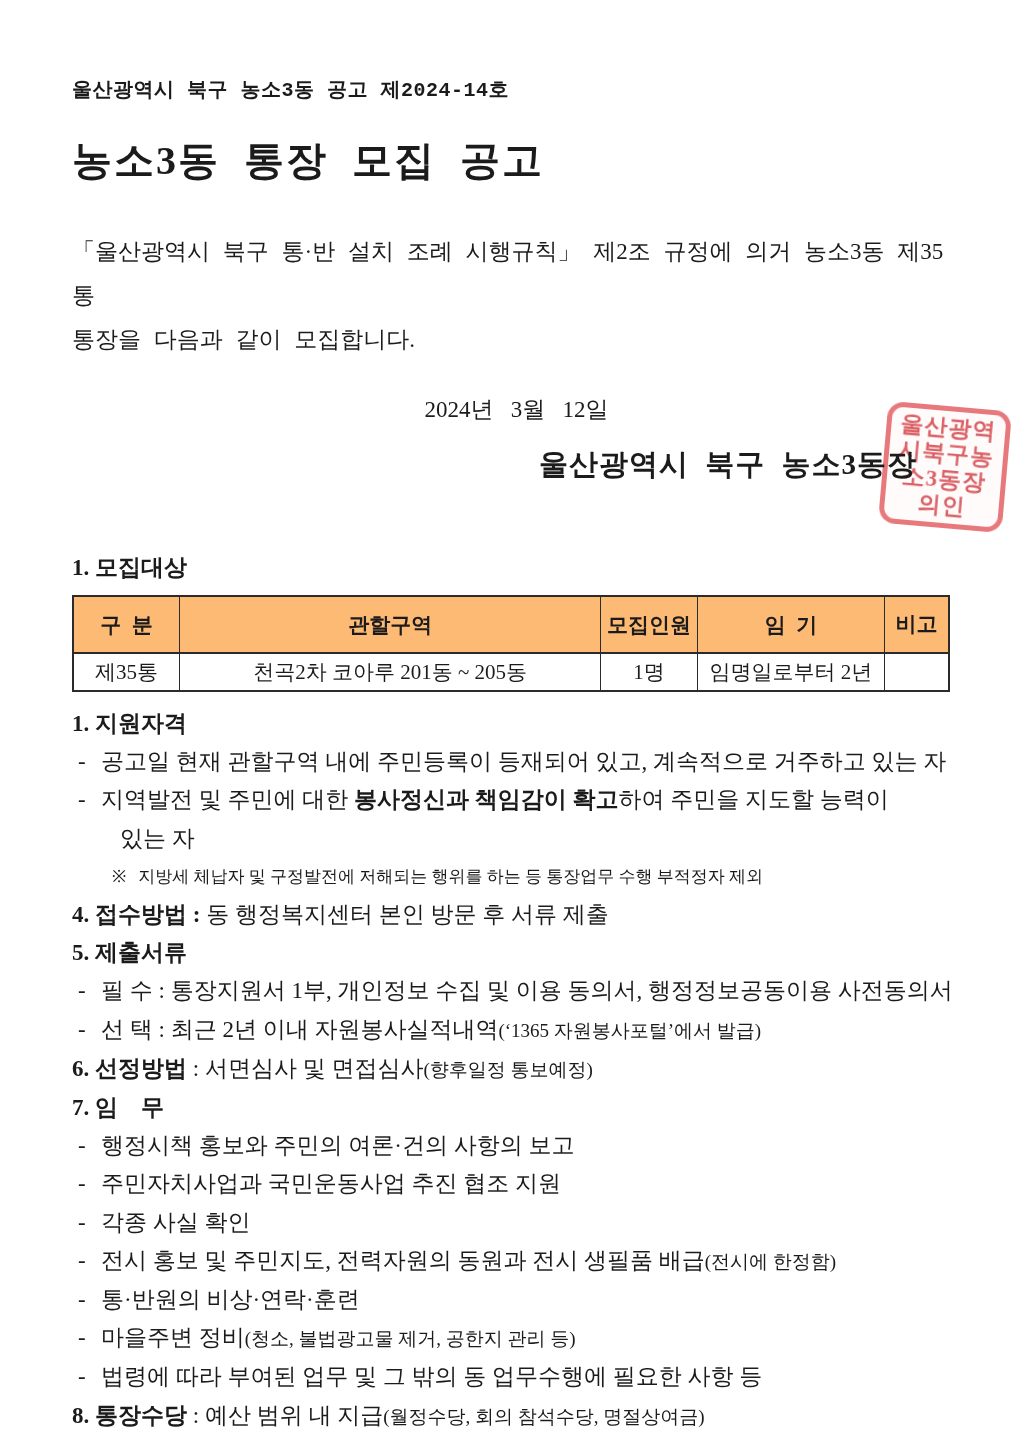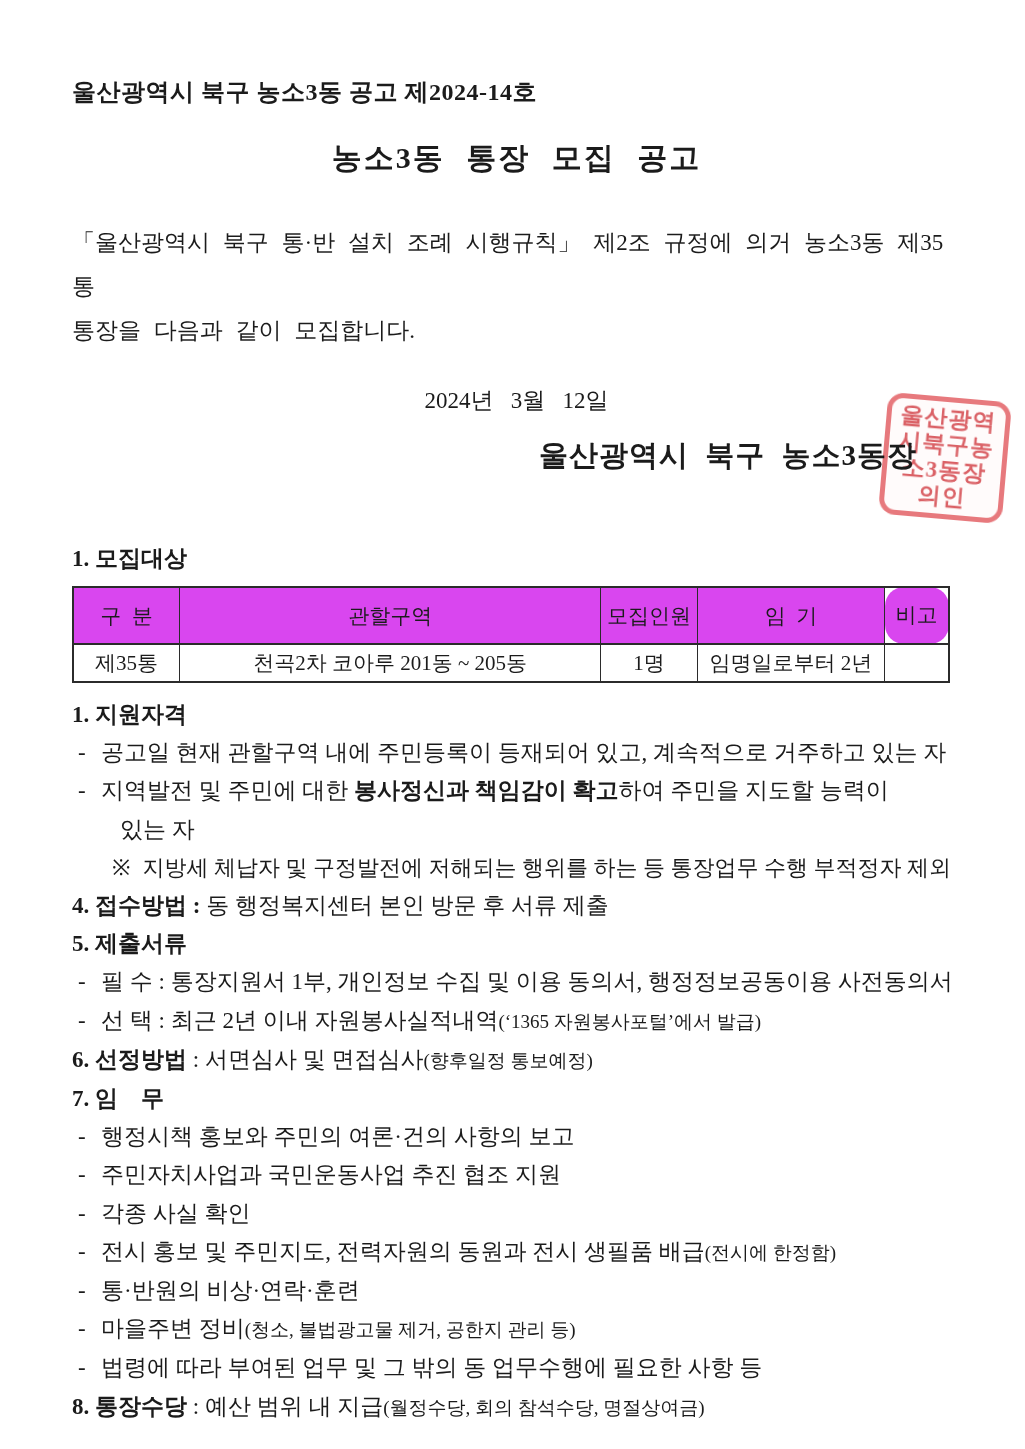--- a/index.html
+++ b/index.html
@@ -5,7 +5,7 @@
   html,body{margin:0;padding:0;background:#ffffff;}
   body{width:1025px;height:1449px;font-family:"Liberation Serif","DejaVu Serif",serif;color:#1b1b1b;overflow:hidden;}
   .page{padding:76px 64px 0 72px;position:relative;}
-  .doc-number{font-size:24px;font-weight:bold;letter-spacing:.5px;white-space:pre-wrap;}
+  .doc-number{font-size:20px;font-weight:bold;letter-spacing:.5px;white-space:pre-wrap;font-family:Liberation Mono, monospace;}
   .title{margin:30px 0 0;text-align:center;font-size:30px;font-weight:bold;letter-spacing:2px;word-spacing:12px;white-space:pre-wrap;}
   .intro{margin-top:42px;}
   .intro-line{font-size:23px;line-height:44px;word-spacing:7px;white-space:pre-wrap;}

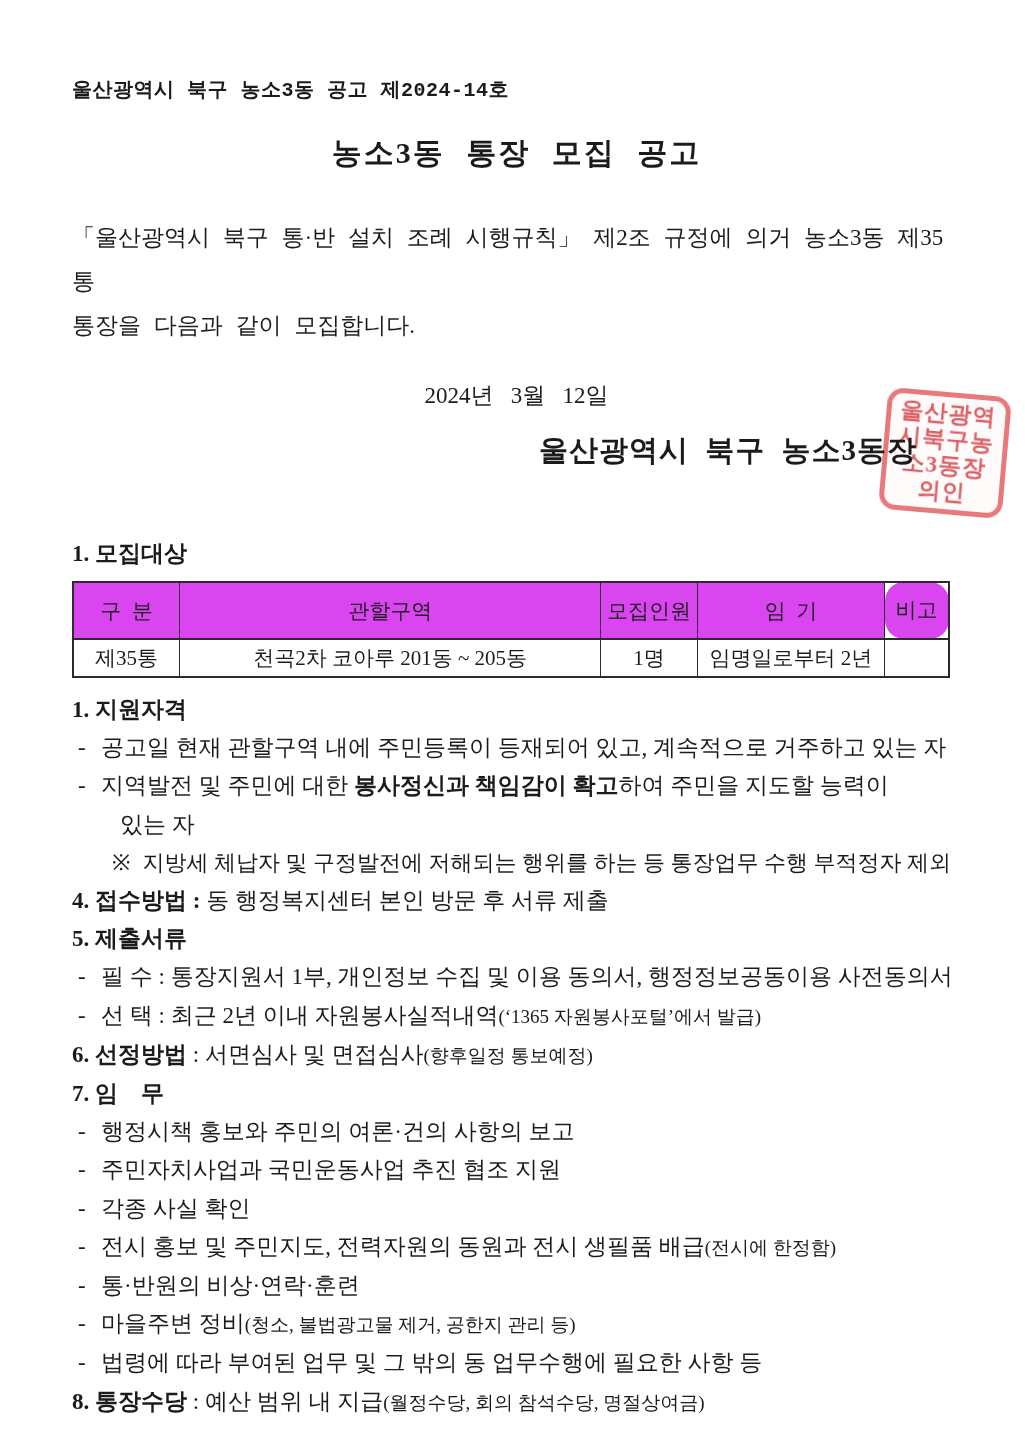--- a/index.html
+++ b/index.html
@@ -6,7 +6,7 @@
   body{width:1025px;height:1449px;font-family:"Liberation Serif","DejaVu Serif",serif;color:#1b1b1b;overflow:hidden;}
   .page{padding:76px 64px 0 72px;position:relative;}
   .doc-number{font-size:20px;font-weight:bold;letter-spacing:.5px;white-space:pre-wrap;font-family:Liberation Mono, monospace;}
-  .title{margin:30px 0 0;text-align:center;font-size:30px;font-weight:bold;letter-spacing:2px;word-spacing:12px;white-space:pre-wrap;}
+  .title{margin:30px 0 0;text-align:left;font-size:40px;font-weight:bold;letter-spacing:2px;word-spacing:12px;white-space:pre-wrap;}
   .intro{margin-top:42px;}
   .intro-line{font-size:23px;line-height:44px;word-spacing:7px;white-space:pre-wrap;}
   .sign-block{margin-top:32px;position:relative;height:128px;}

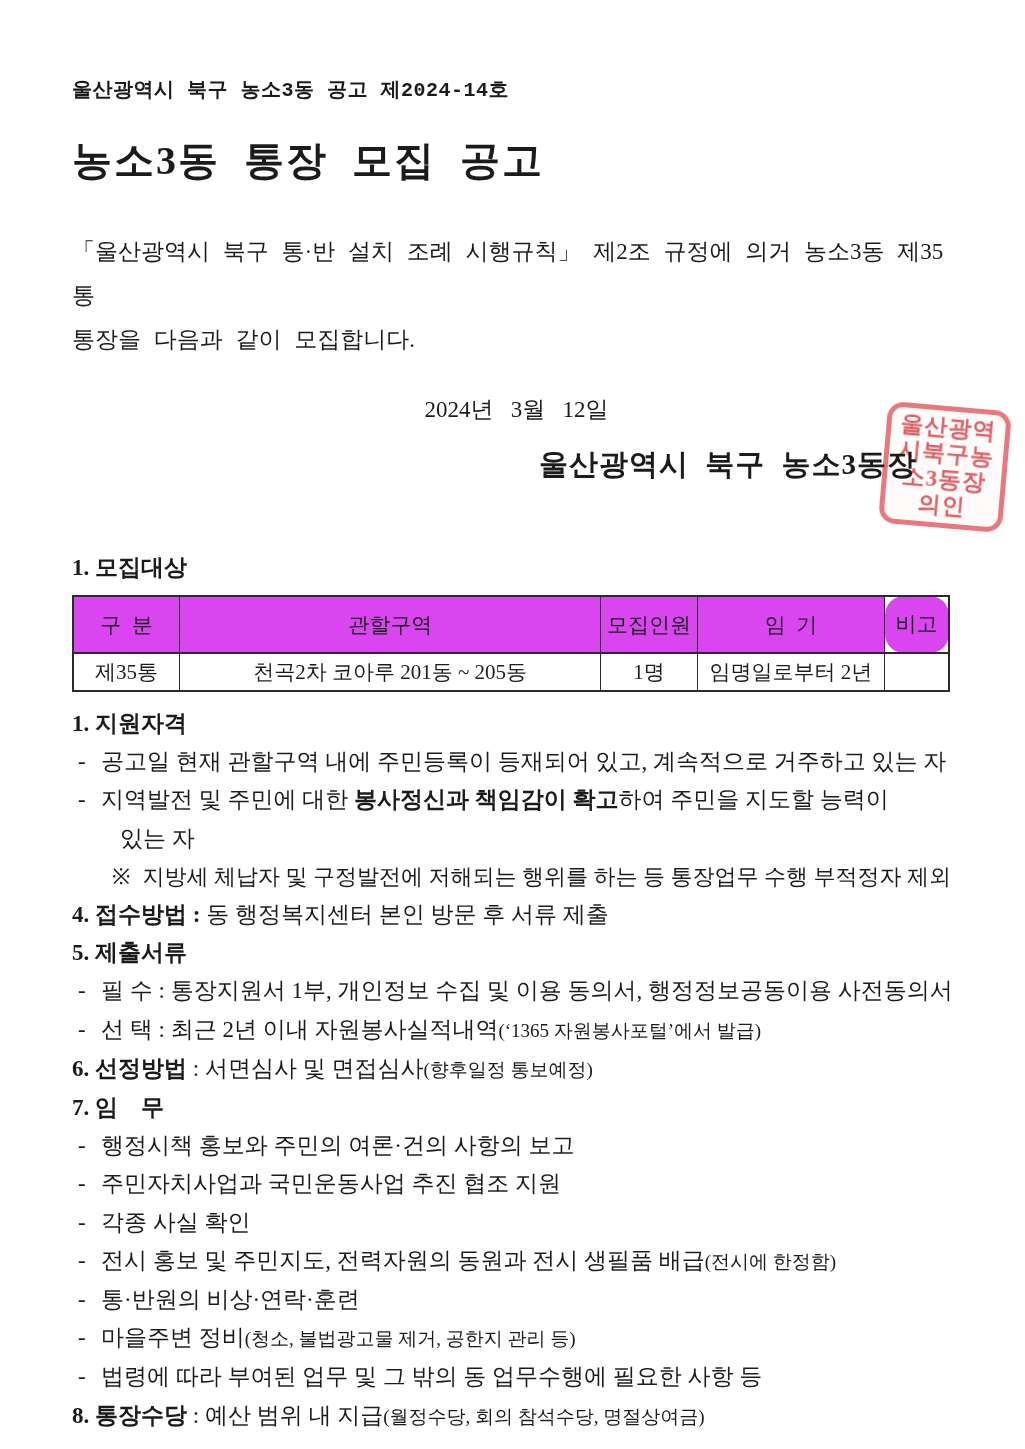--- a/index.html
+++ b/index.html
@@ -18,7 +18,7 @@
   table.recruit-table{margin-top:12px;border-collapse:collapse;width:878px;table-layout:fixed;}
   table.recruit-table th,table.recruit-table td{border:1.5px solid #2b2b2b;font-size:21px;text-align:center;vertical-align:middle;padding:0 4px;white-space:pre-wrap;}
   table.recruit-table{border:2.5px solid #2b2b2b;}
-  table.recruit-table th{background:#d946ef;font-weight:normal;height:55px;border-bottom-width:2.5px;margin-top:9px;}
+  table.recruit-table th{background:#fdba74;font-weight:bold;height:55px;border-bottom-width:2.5px;margin-top:9px;}
   table.recruit-table td{height:36px;margin-top:37px;}
   .col-1{width:106px;} .col-2{width:418px;} .col-3{width:96px;} .col-4{width:186px;} .col-5{width:64px;}
   th.wrap2{word-break:break-all;line-height:25px;padding:0 15px;border-radius:19px;}

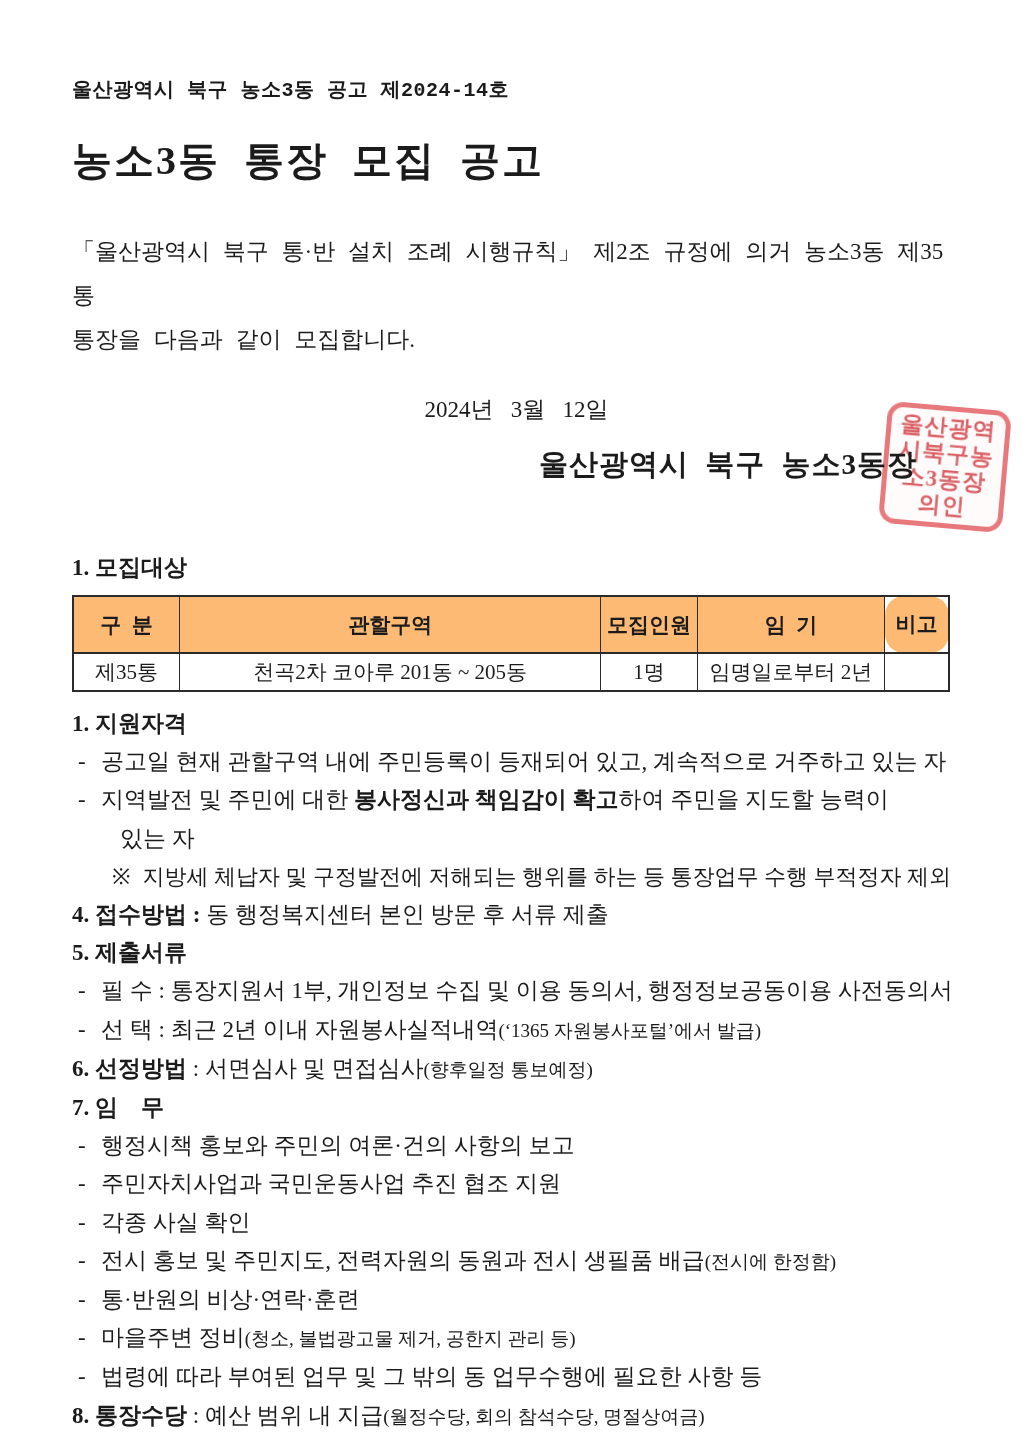--- a/index.html
+++ b/index.html
@@ -21,7 +21,7 @@
   table.recruit-table th{background:#fdba74;font-weight:bold;height:55px;border-bottom-width:2.5px;margin-top:9px;}
   table.recruit-table td{height:36px;margin-top:37px;}
   .col-1{width:106px;} .col-2{width:418px;} .col-3{width:96px;} .col-4{width:186px;} .col-5{width:64px;}
-  th.wrap2{word-break:break-all;line-height:25px;padding:0 15px;border-radius:19px;}
+  th.wrap2{word-break:break-all;line-height:25px;padding:0 15px;}
   .lines{margin-top:13px;}
   .line{font-size:23px;line-height:38.2px;white-space:pre-wrap;}
   .line b{font-weight:bold;}

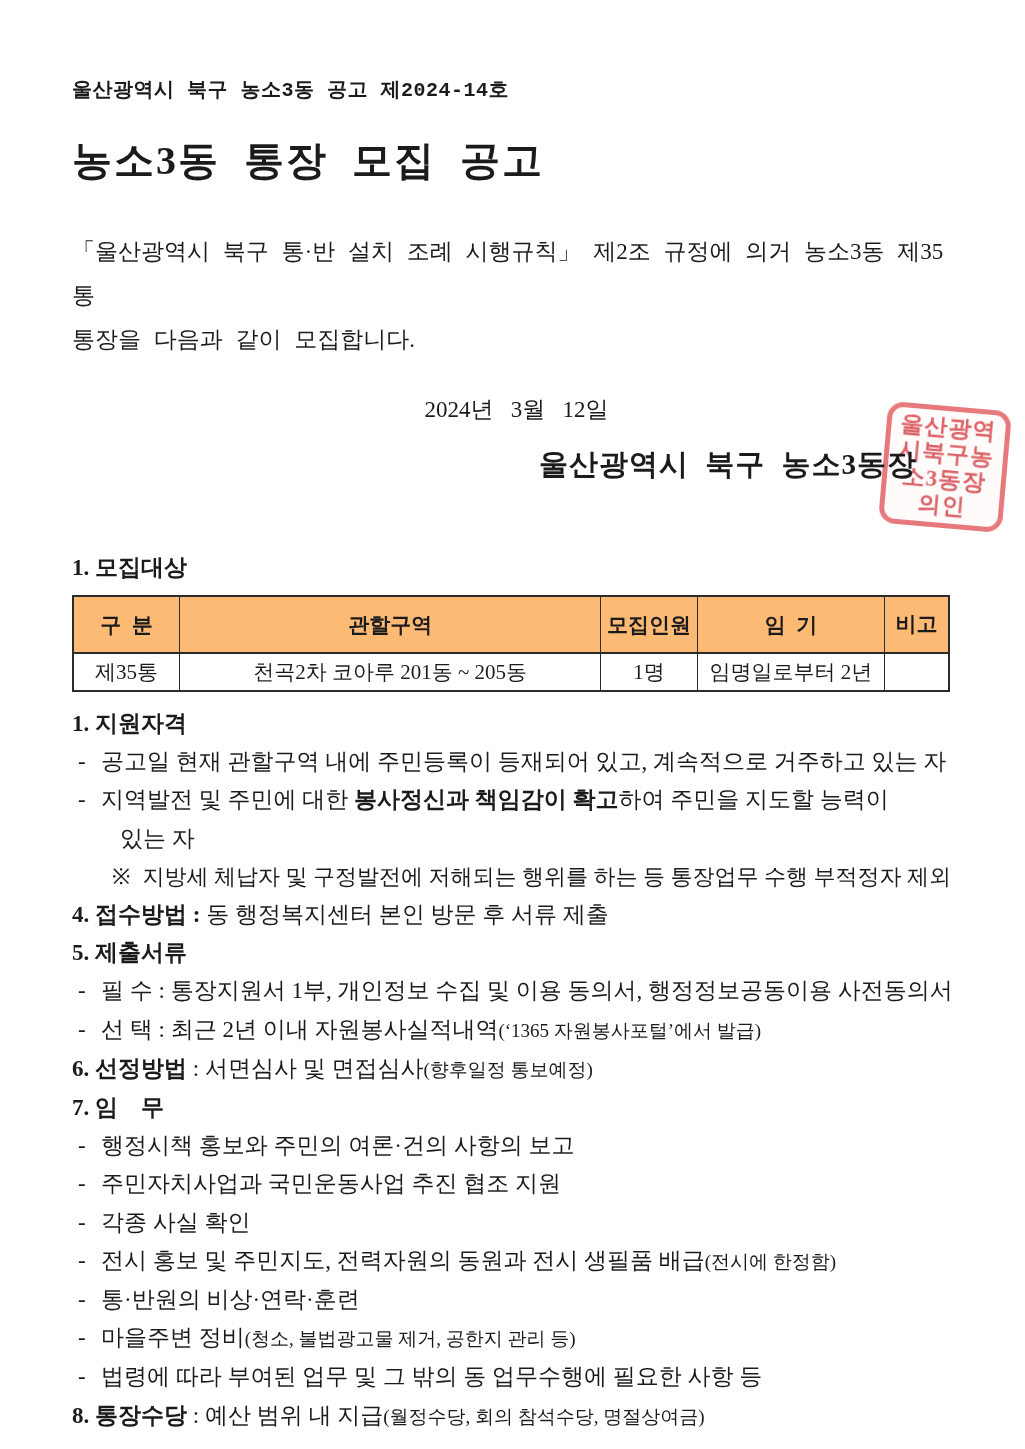--- a/index.html
+++ b/index.html
@@ -30,7 +30,7 @@
   .item{padding-left:6px;}
   .dash{display:inline-block;width:23px;}
   .cont{padding-left:48px;}
-  .note{padding-left:40px;font-size:22px;}
+  .note{padding-left:40px;font-size:17px;}
   .note .mark{margin-right:12px;}
 </style>
 </head>

